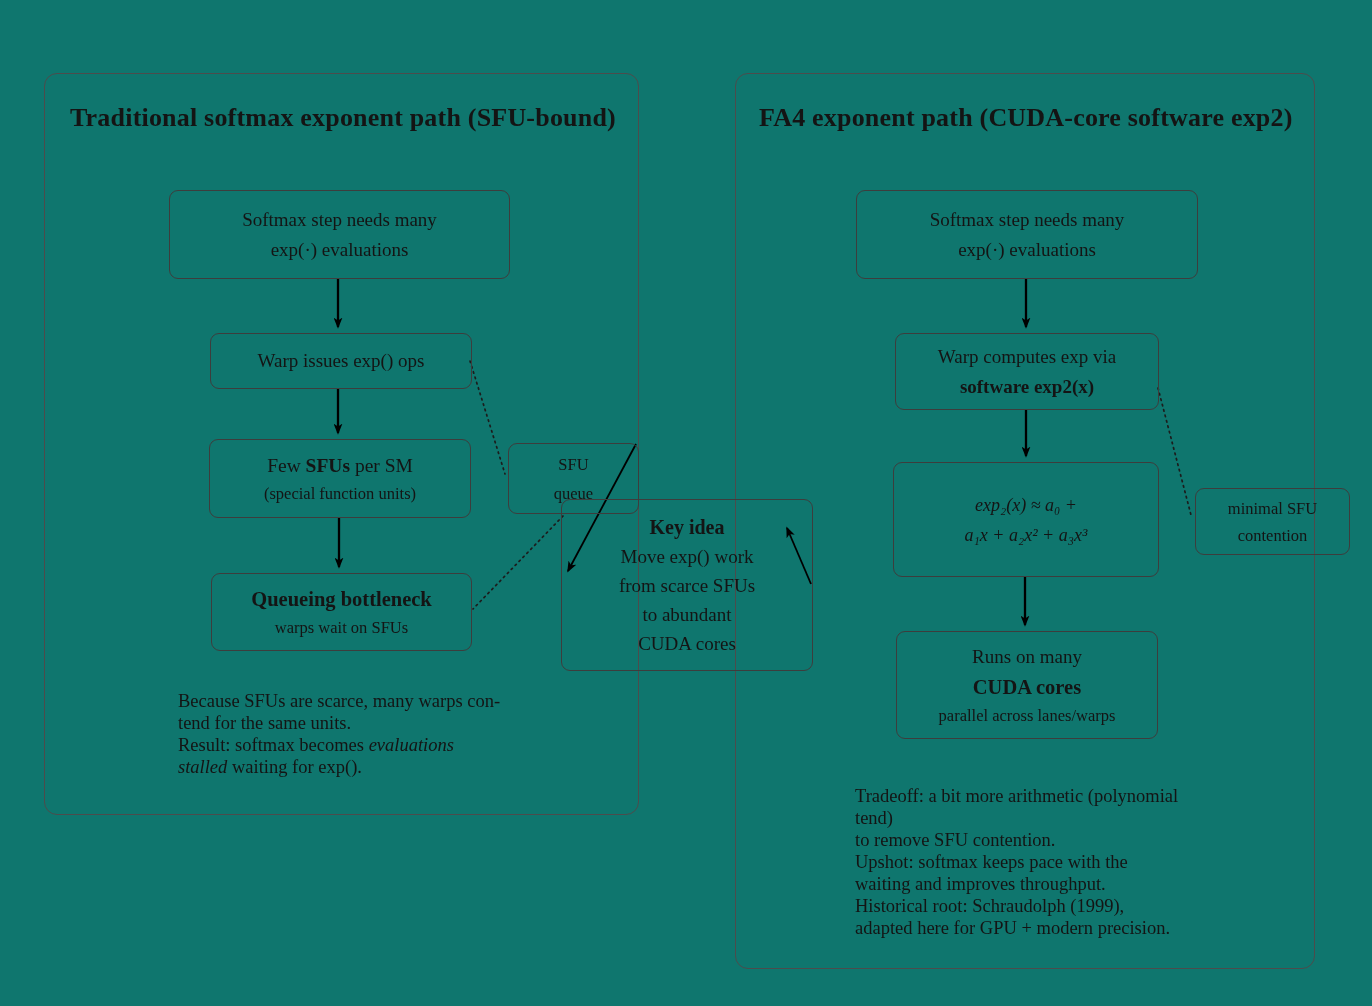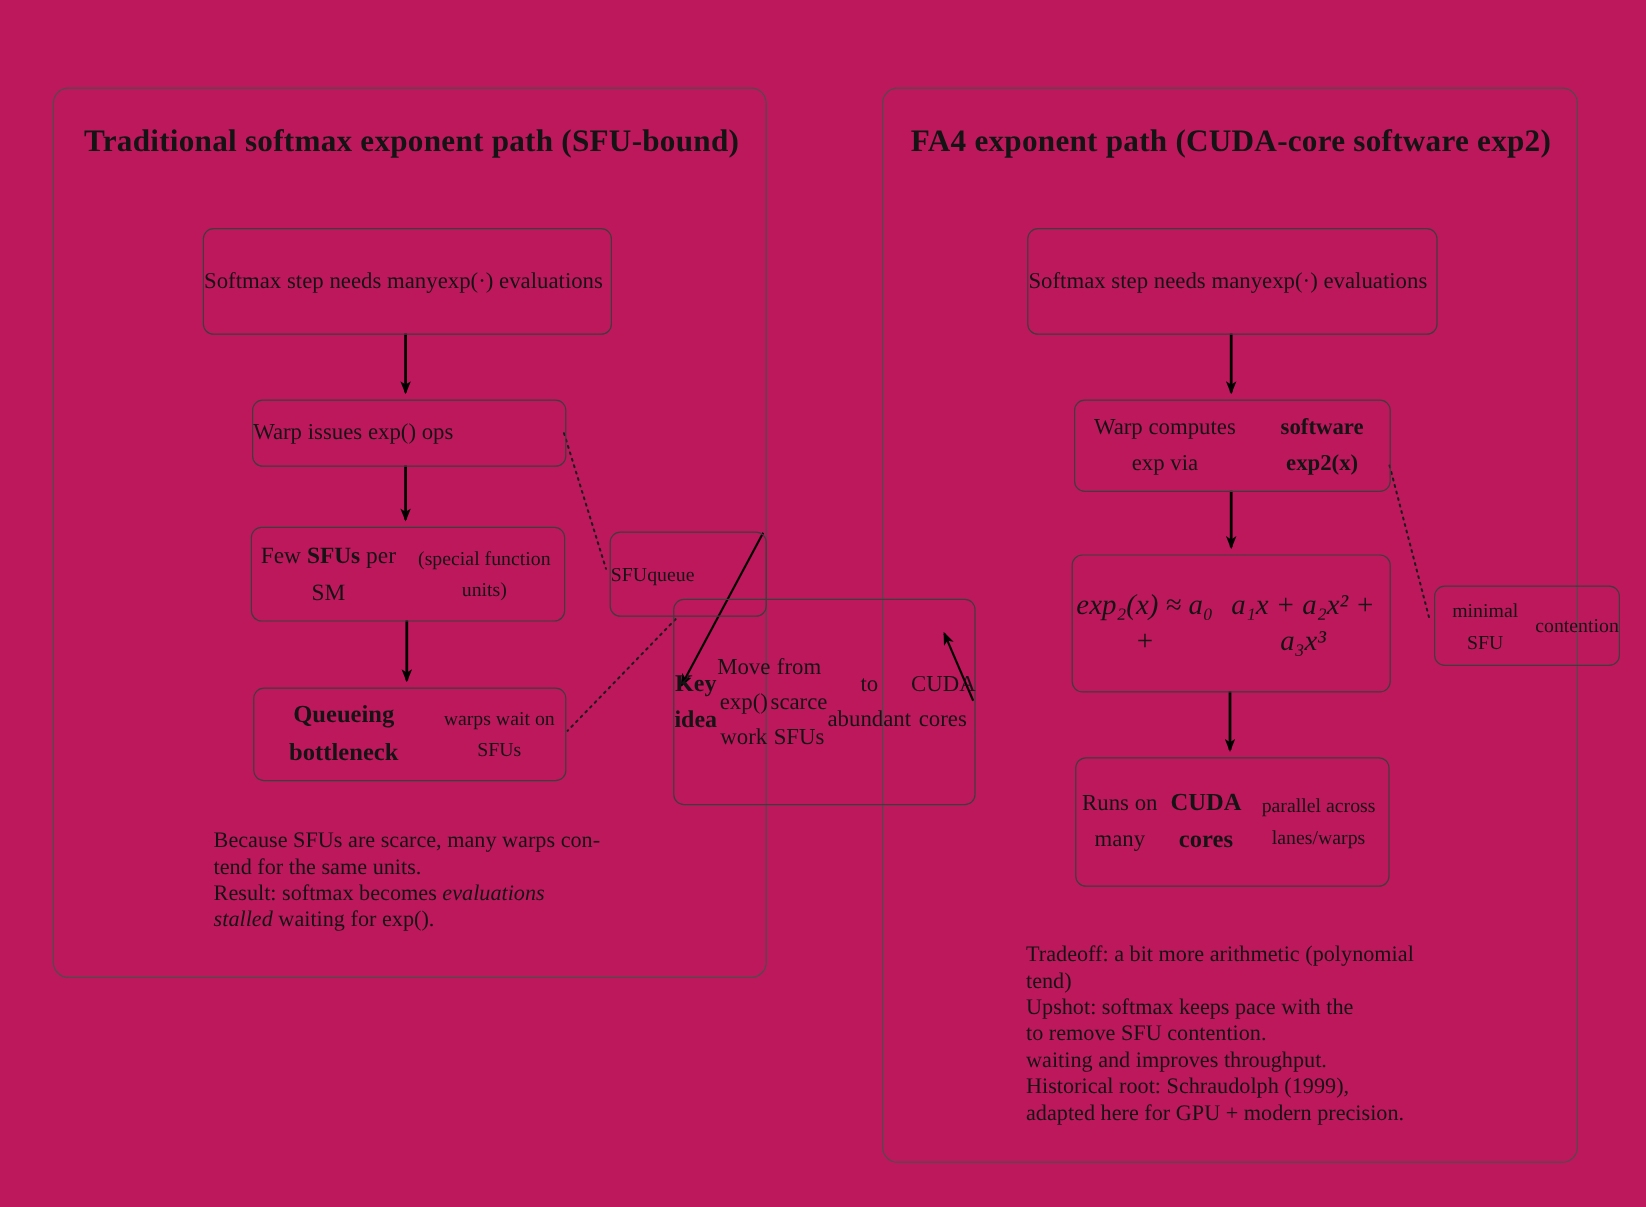--- a/index.html
+++ b/index.html
@@ -4,7 +4,7 @@
 <style>
   html,body { margin:0; padding:0; background:#ffffff; }
   .canvas {
-    position:relative; width:1372px; height:1006px; background:#be185d;
+    position:relative; width:1372px; height:1006px; background:#0f766e;
     font-family:"Liberation Serif","DejaVu Serif",serif; color:#141414; overflow:hidden;
   }
   .connectors { position:absolute; left:0; top:0; width:1372px; height:1006px; pointer-events:none; }

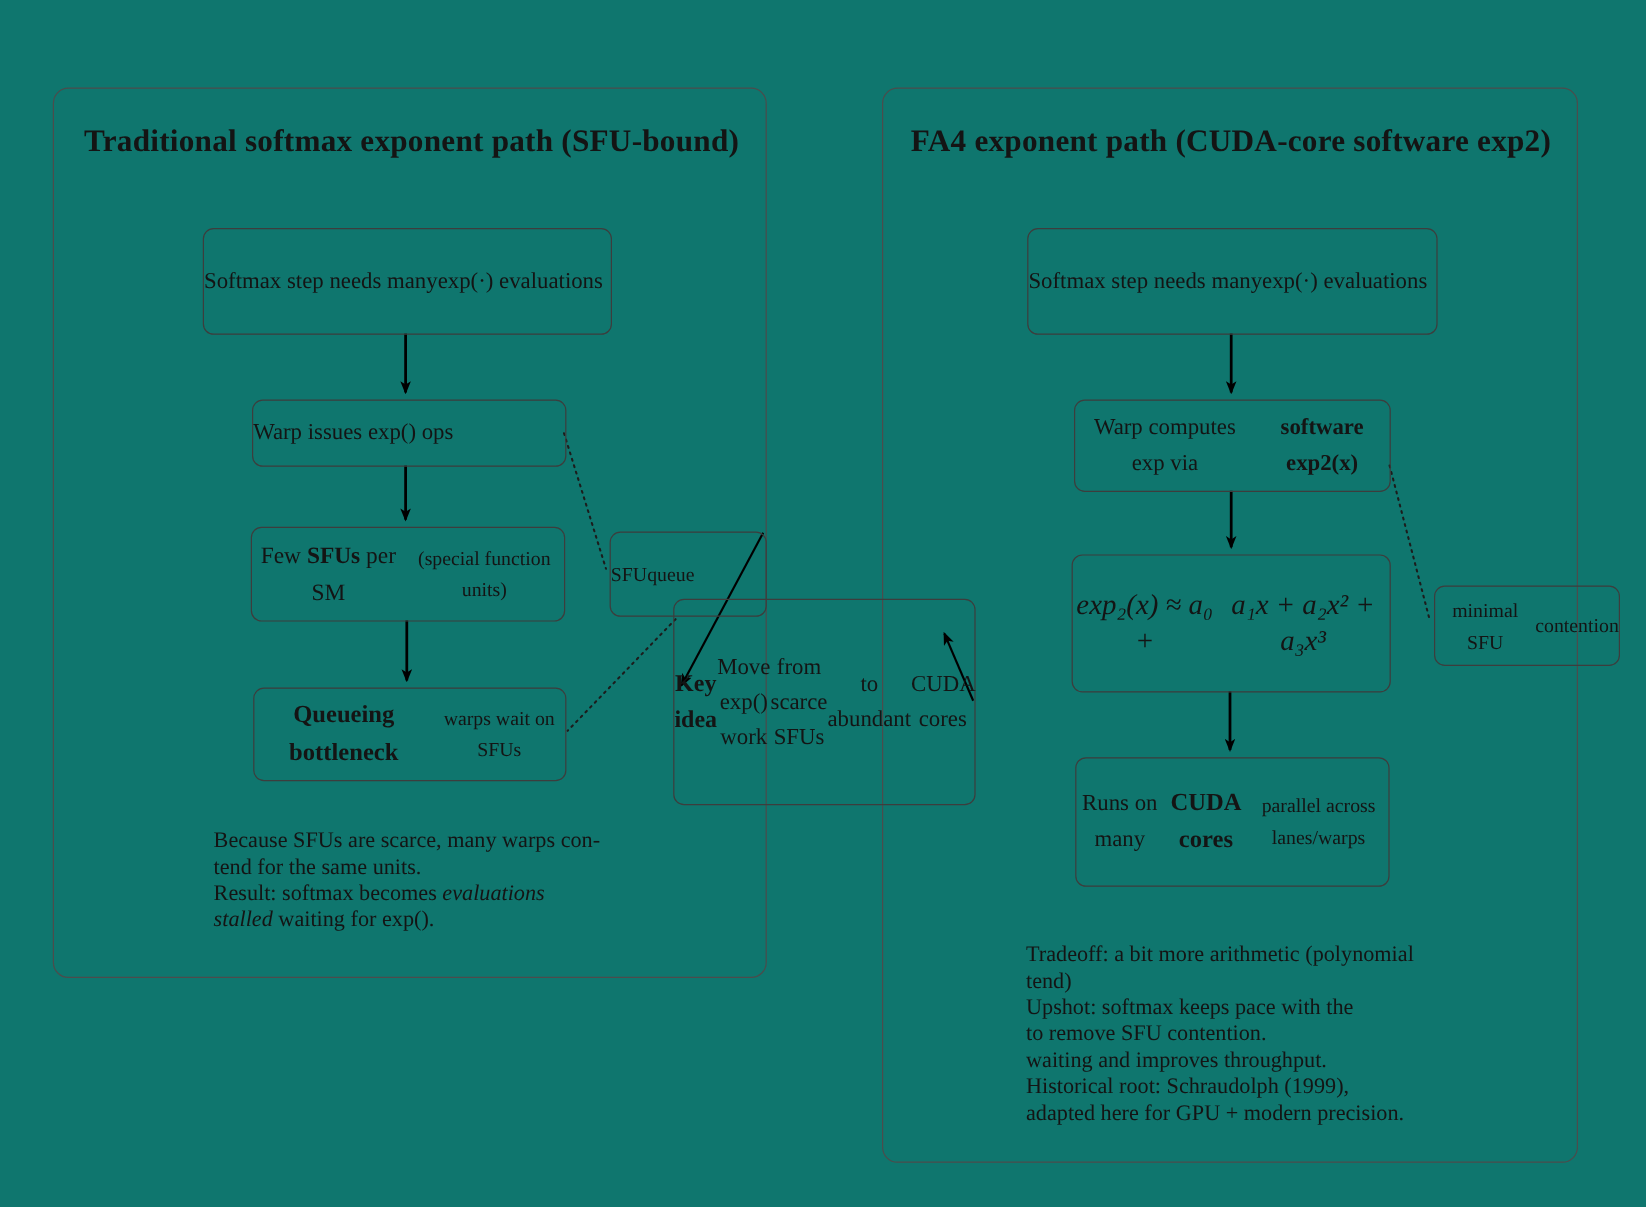--- a/index.html
+++ b/index.html
@@ -16,7 +16,7 @@
   .ptitle-right { left:759px; top:103px; }
   .node {
     position:absolute; border:1.4px solid #3d3d3d; border-radius:9px; background:transparent;
-    display:flex; flex-direction:row; justify-content:flex-start; align-items:center; text-align:center;
+    display:flex; flex-direction:column; justify-content:center; align-items:center; text-align:center;
   }
   .n-l1 { left:169px; top:190px; width:339px; height:87px; }
   .n-l2 { left:210px; top:333px; width:260px; height:54px; }

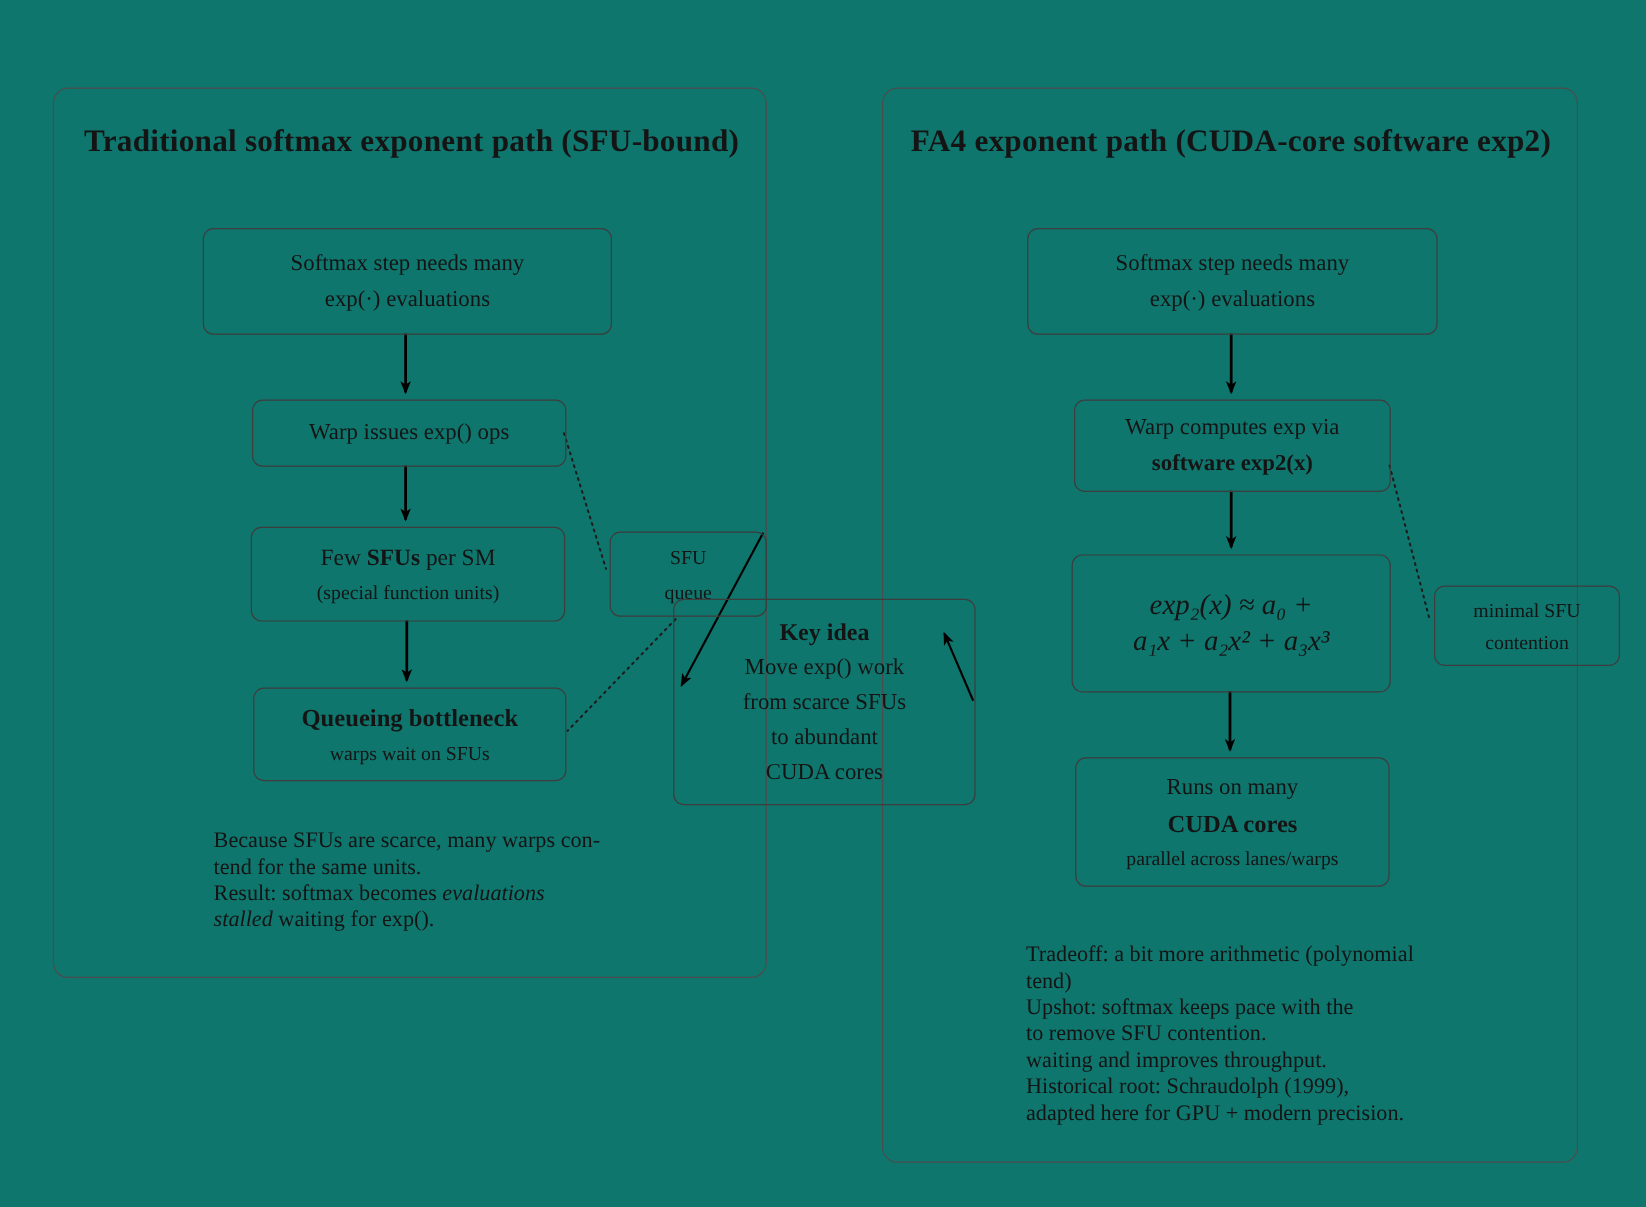--- a/index.html
+++ b/index.html
@@ -36,7 +36,7 @@
   .small{ font-size:16.5px; line-height:26px; }
   .qtxt { font-size:16.5px; line-height:29px; }
   .mtxt { font-size:16.5px; line-height:27px; }
-  .mathline { font-size:24px; line-height:30px; font-style:italic; }
+  .mathline { font-size:18px; line-height:30px; font-style:italic; }
   .keytitle { font-size:20px; line-height:30px; font-weight:700; }
   .keyline  { font-size:19px; line-height:29px; }
   .note { position:absolute; font-size:18.5px; line-height:22px; }

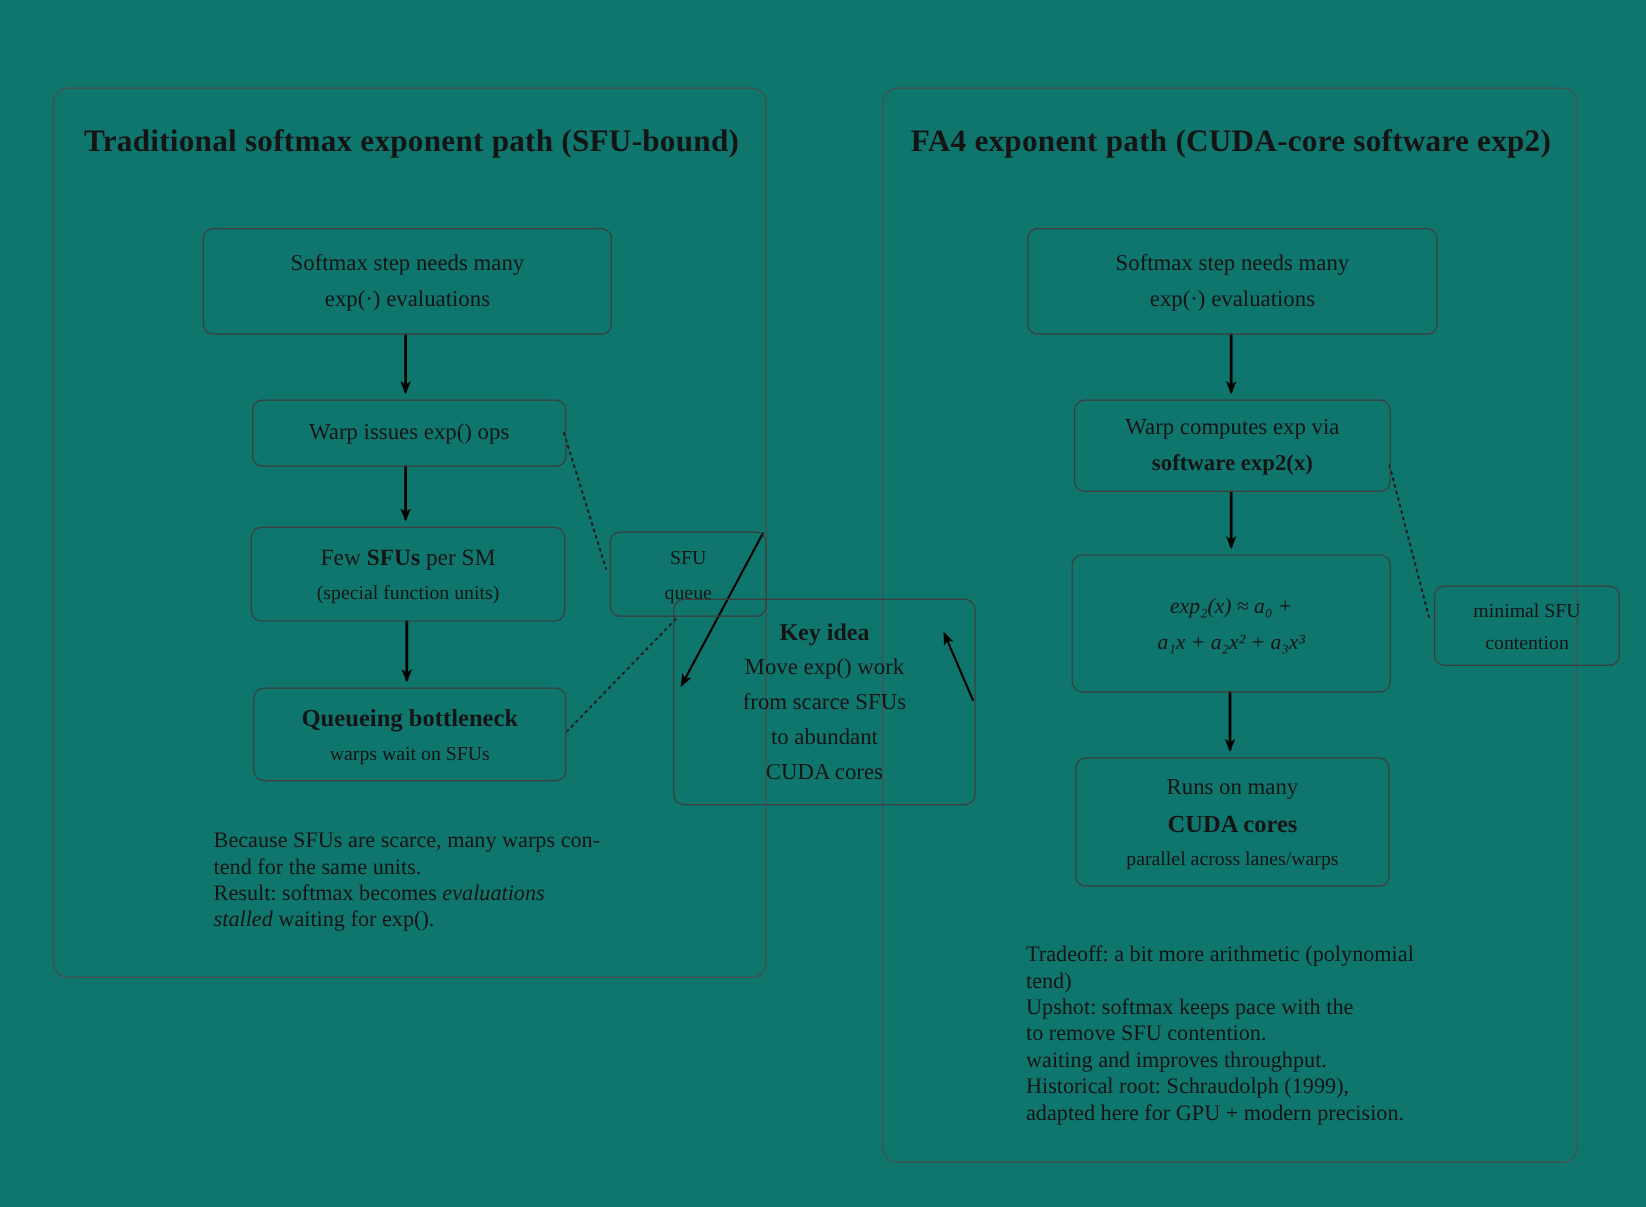--- a/index.html
+++ b/index.html
@@ -146,8 +146,8 @@
   <div class="note note-right">
     <div>Tradeoff: a bit more arithmetic (polynomial</div>
     <div>tend)</div>
+    <div>to remove SFU contention.</div>
     <div>Upshot: softmax keeps pace with the</div>
-    <div>to remove SFU contention.</div>
     <div>waiting and improves throughput.</div>
     <div>Historical root: Schraudolph (1999),</div>
     <div>adapted here for GPU + modern precision.</div>

